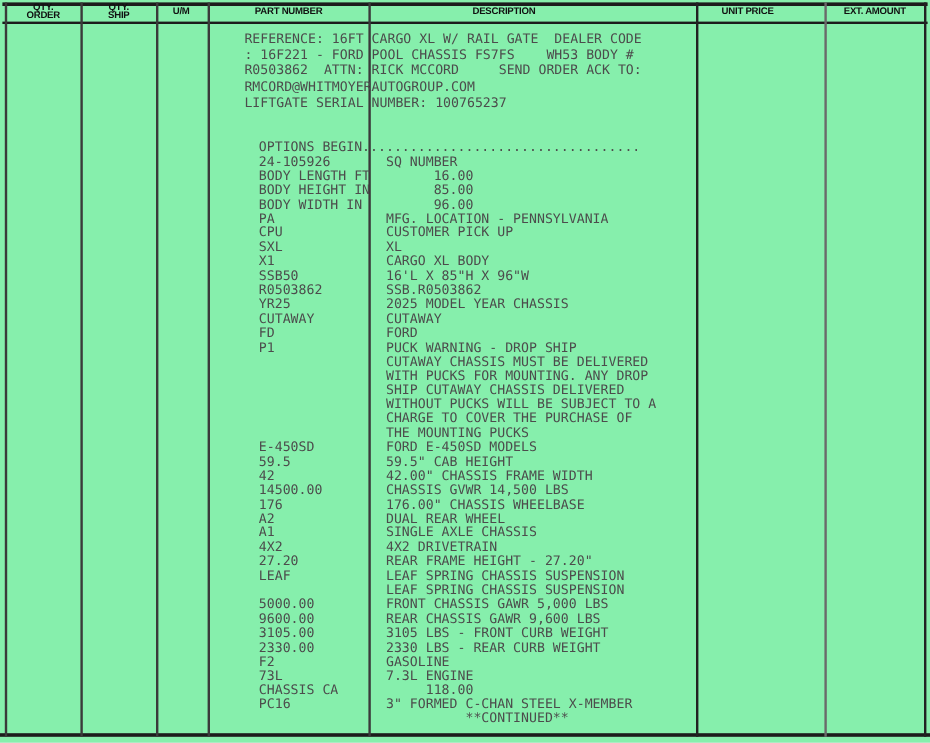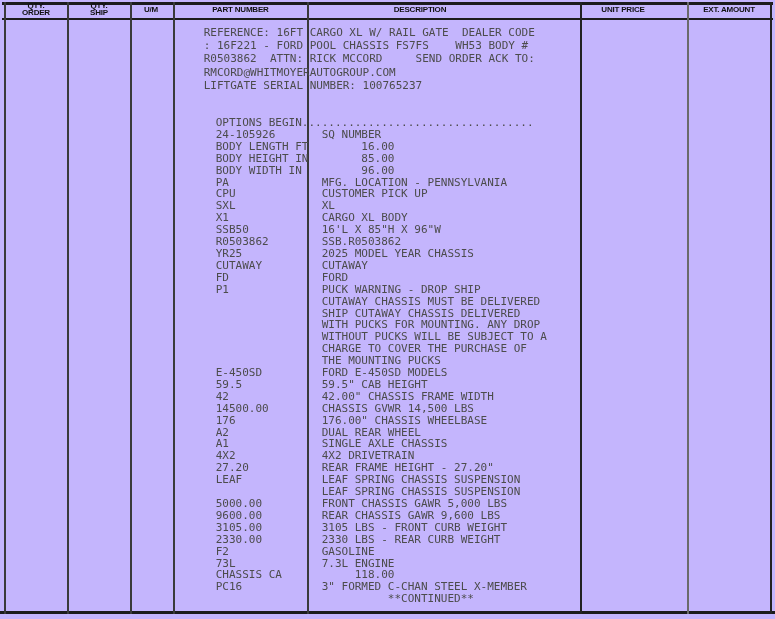--- a/index.html
+++ b/index.html
@@ -4,7 +4,7 @@
 <style>
   html,body{margin:0;padding:0;background:#e8e8e8;}
   .page{
-    position:relative;width:775px;height:619px;background:#c4b5fd;
+    position:relative;width:775px;height:619px;background:#86efac;
     overflow:hidden;font-family:"Liberation Sans",sans-serif;
   }
   

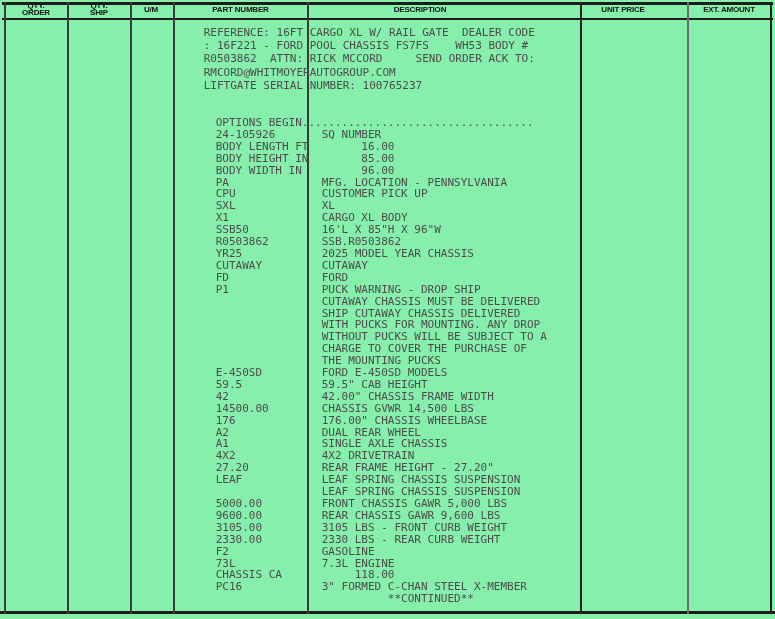--- a/index.html
+++ b/index.html
@@ -110,8 +110,8 @@
       <div class="rl">                              FD              FORD</div>
       <div class="rl">                              P1              PUCK WARNING - DROP SHIP</div>
       <div class="rl">                                              CUTAWAY CHASSIS MUST BE DELIVERED</div>
+      <div class="rl">                                              WITH PUCKS FOR MOUNTING. ANY DROP</div>
       <div class="rl">                                              SHIP CUTAWAY CHASSIS DELIVERED</div>
-      <div class="rl">                                              WITH PUCKS FOR MOUNTING. ANY DROP</div>
       <div class="rl">                                              WITHOUT PUCKS WILL BE SUBJECT TO A</div>
       <div class="rl">                                              CHARGE TO COVER THE PURCHASE OF</div>
       <div class="rl">                                              THE MOUNTING PUCKS</div>

